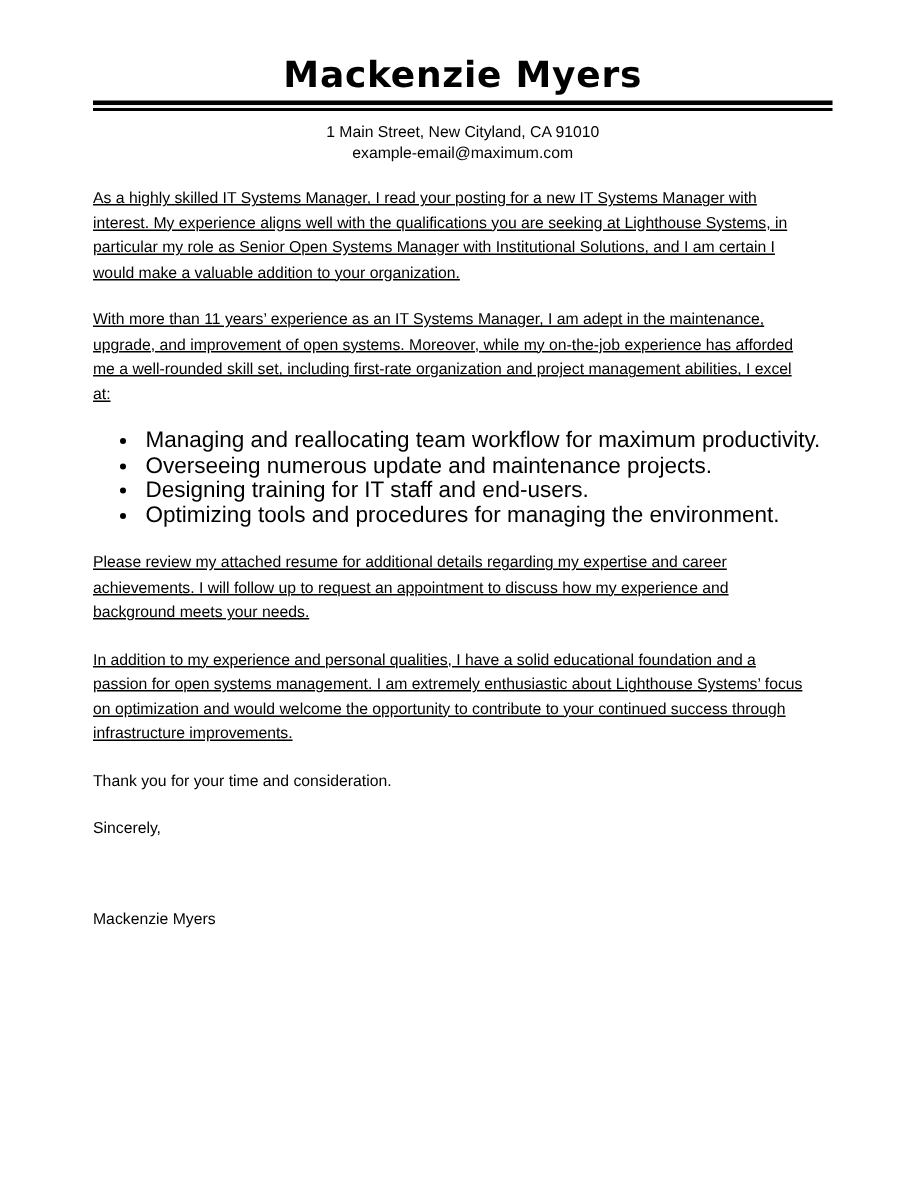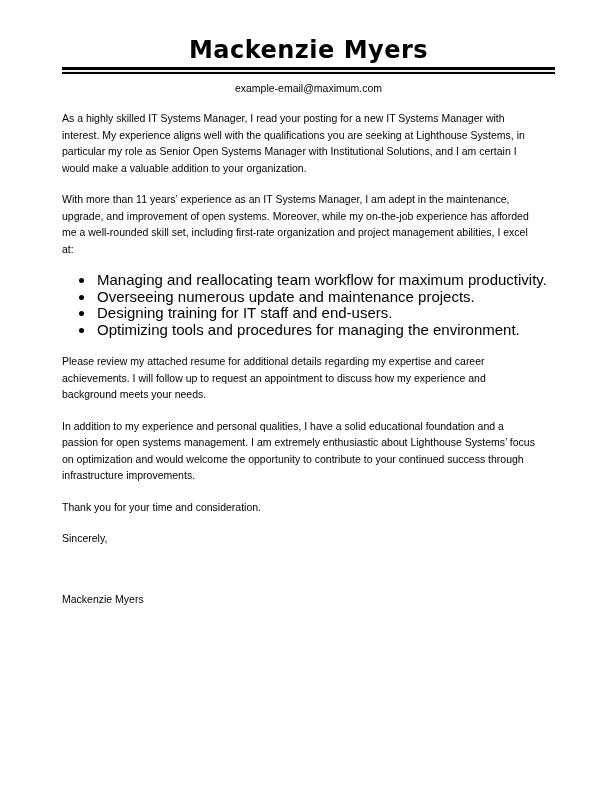--- a/index.html
+++ b/index.html
@@ -73,6 +73,7 @@
     <div class="name">Mackenzie Myers</div>
     <div class="rule"></div>
     <div class="contact">
+      <div>1 Main Street, New Cityland, CA 91010</div>
       <div>example-email@maximum.com</div>
     </div>
   </div>

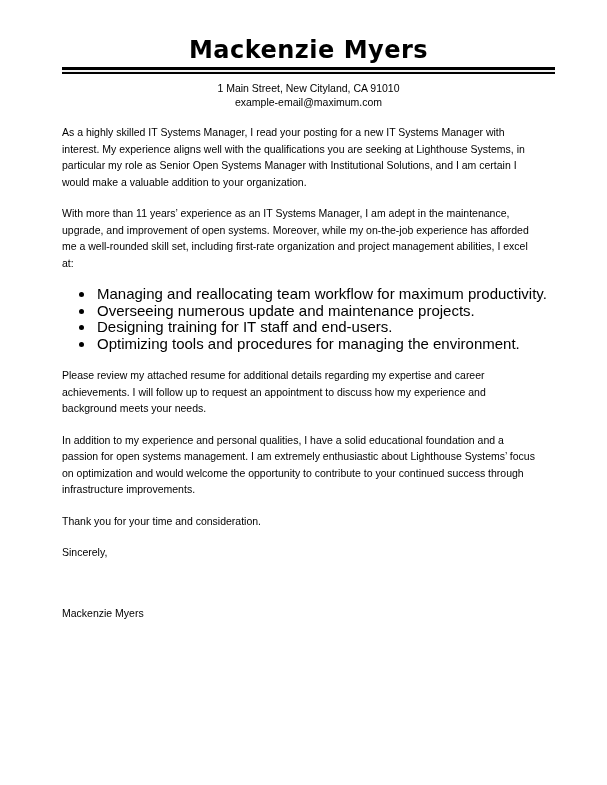--- a/index.html
+++ b/index.html
@@ -49,6 +49,7 @@
   p.para {
     margin-top: 15px;
     white-space: pre-line;
+    text-decoration: underline;
   }
   ul.skills {
     margin: 15px 0 15px 0;

